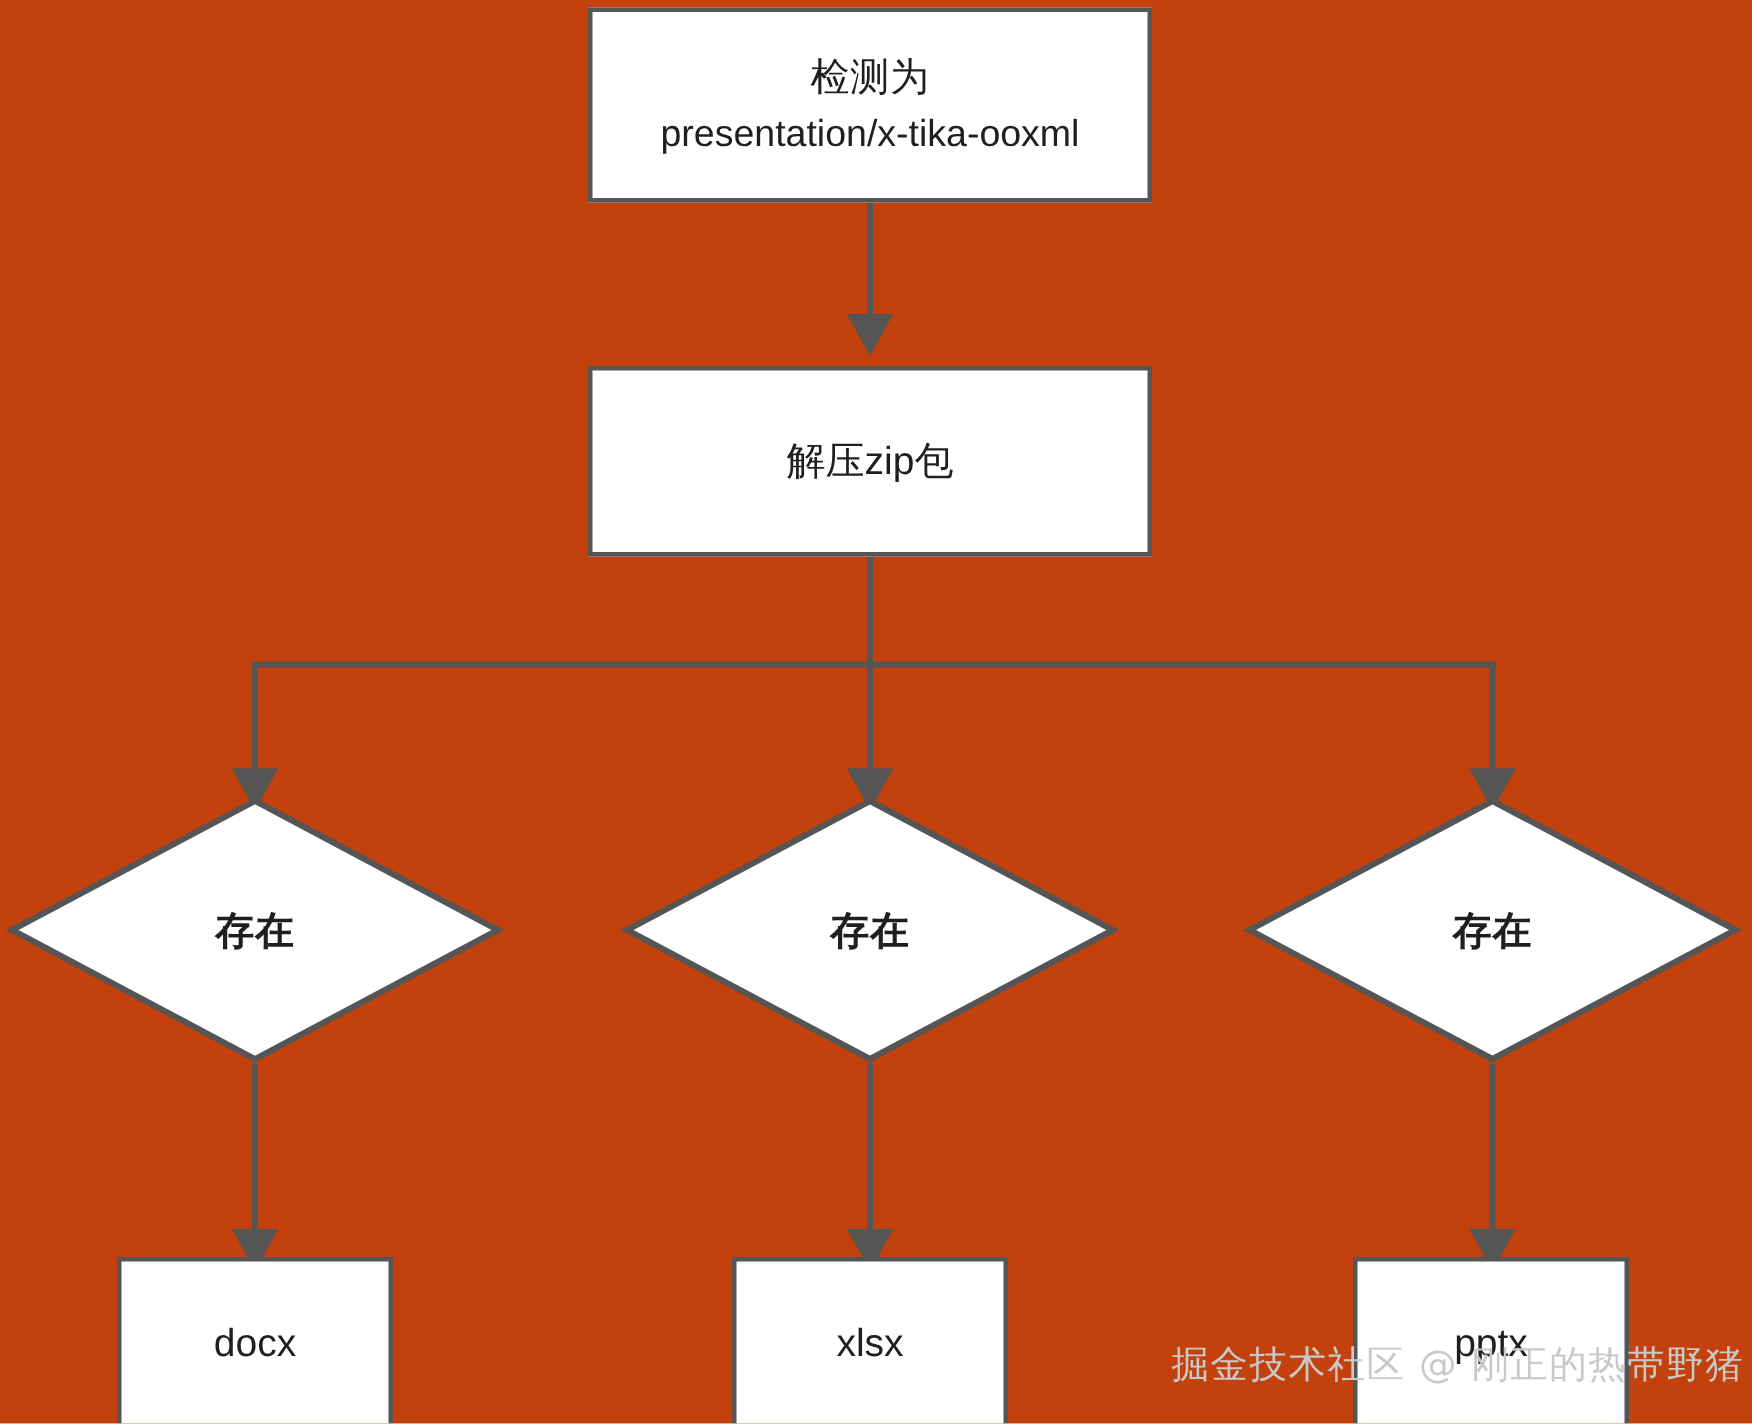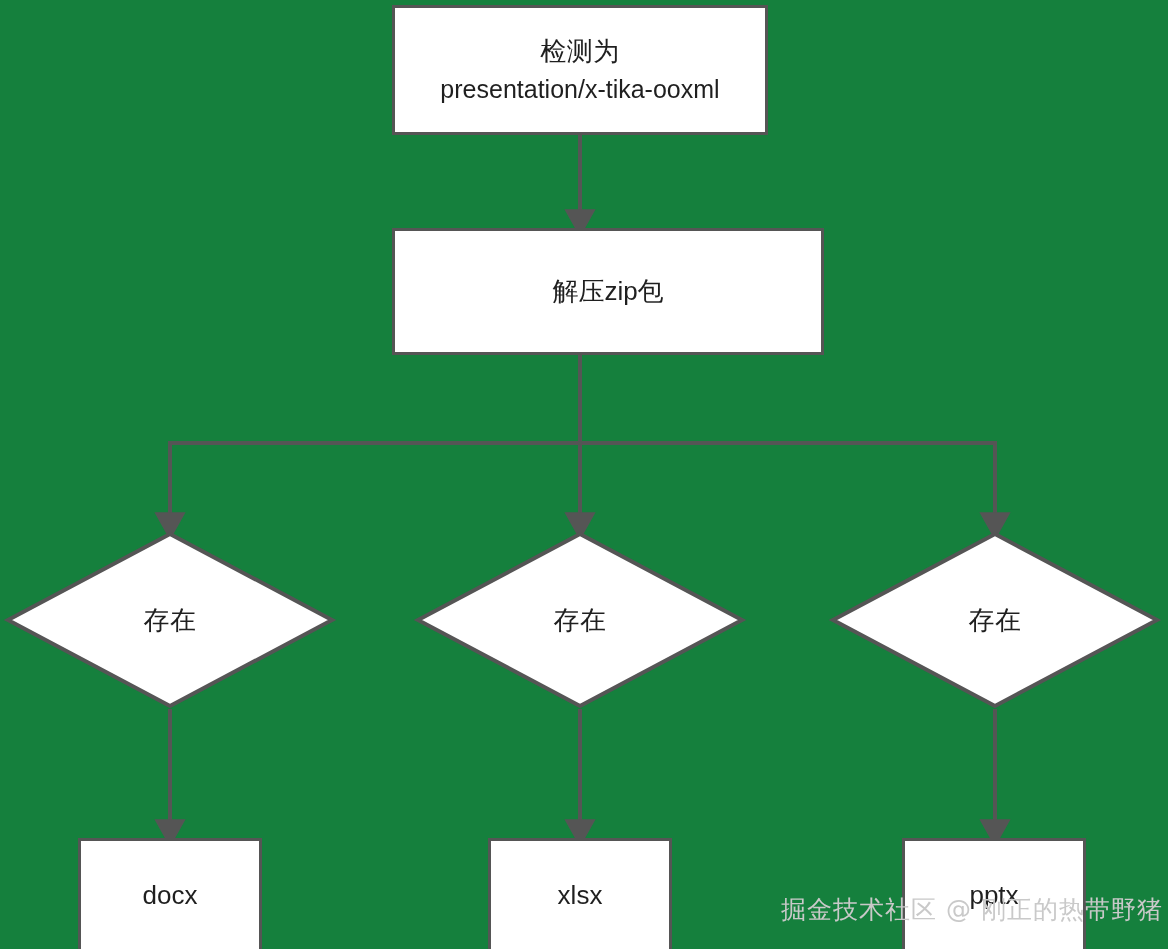--- a/index.html
+++ b/index.html
@@ -15,7 +15,7 @@
     position: relative;
     width: 1168px;
     height: 949px;
-    background: #15803d;
+    background: #c2410c;
     overflow: hidden;
   }
   #edges {

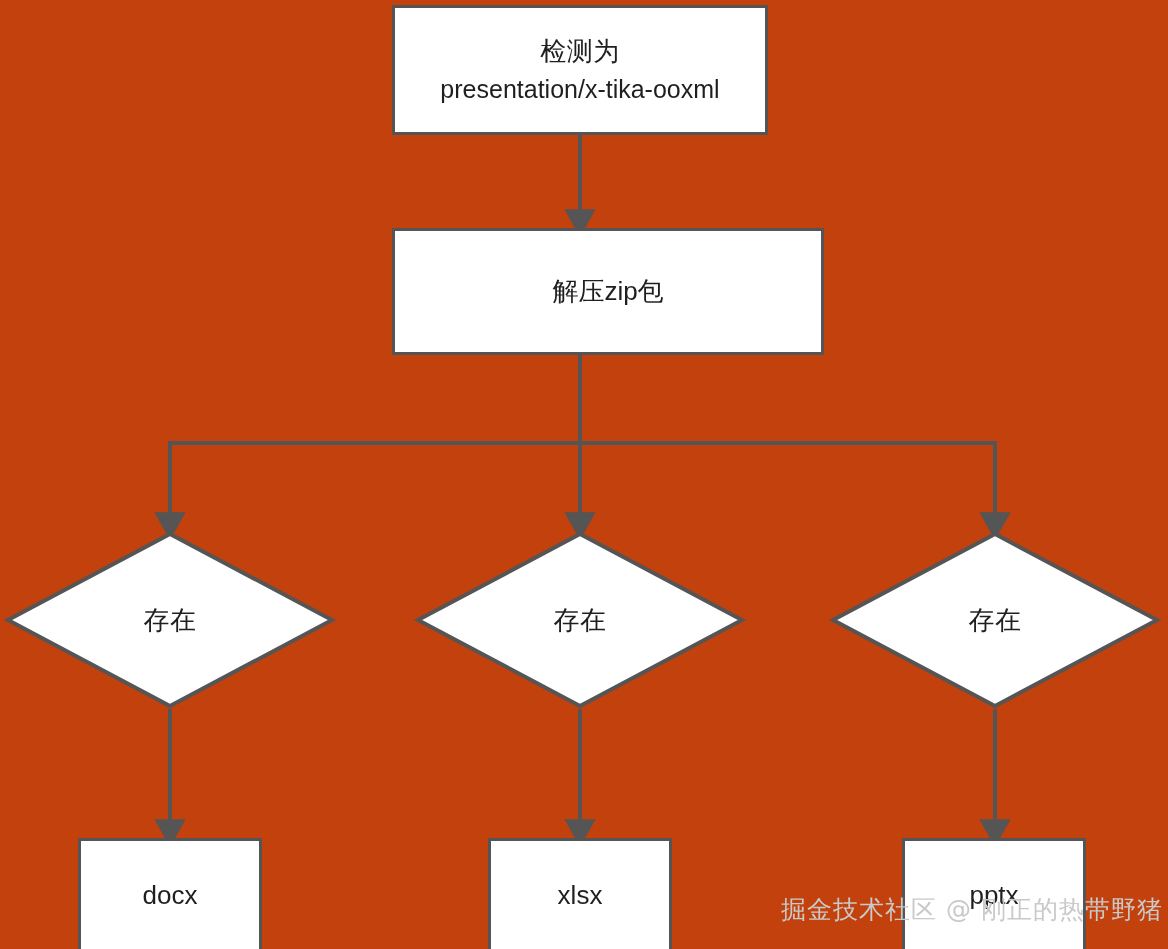--- a/index.html
+++ b/index.html
@@ -127,7 +127,7 @@
     <div class="line-code">presentation/x-tika-ooxml</div>
   </div>
 
-  <div class="node rect-node" style="left:392px; top:228px; width:432px; height:127px;">
+  <div class="node rect-node" style="left:392px; top:244px; width:376px; height:127px;">
     <div class="line-solo">解压zip包</div>
   </div>
 

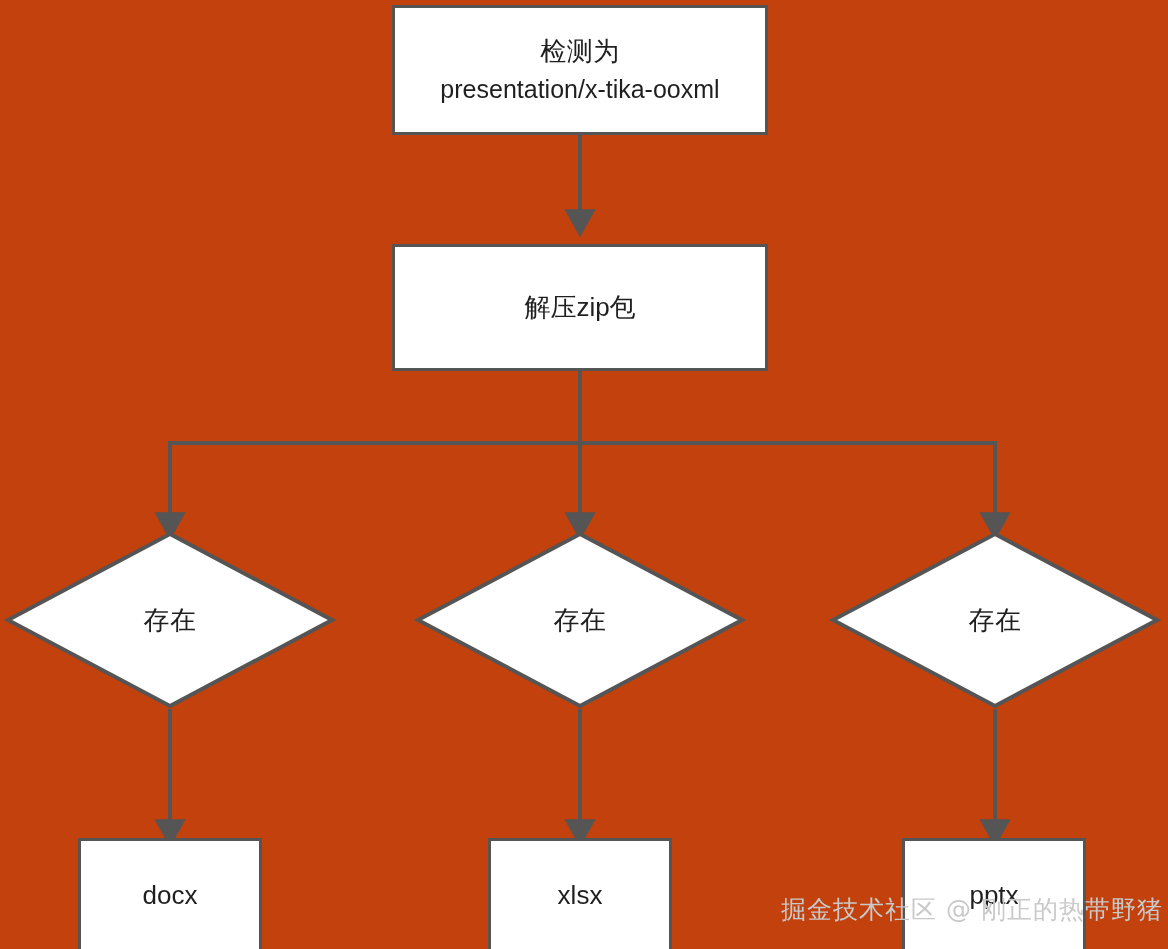--- a/index.html
+++ b/index.html
@@ -73,6 +73,7 @@
     color: #1f1f1f;
     line-height: 1.5;
     pointer-events: none;
+    font-weight: bold;
   }
   .diamond-label .d-cn {
     font-size: 26px;

